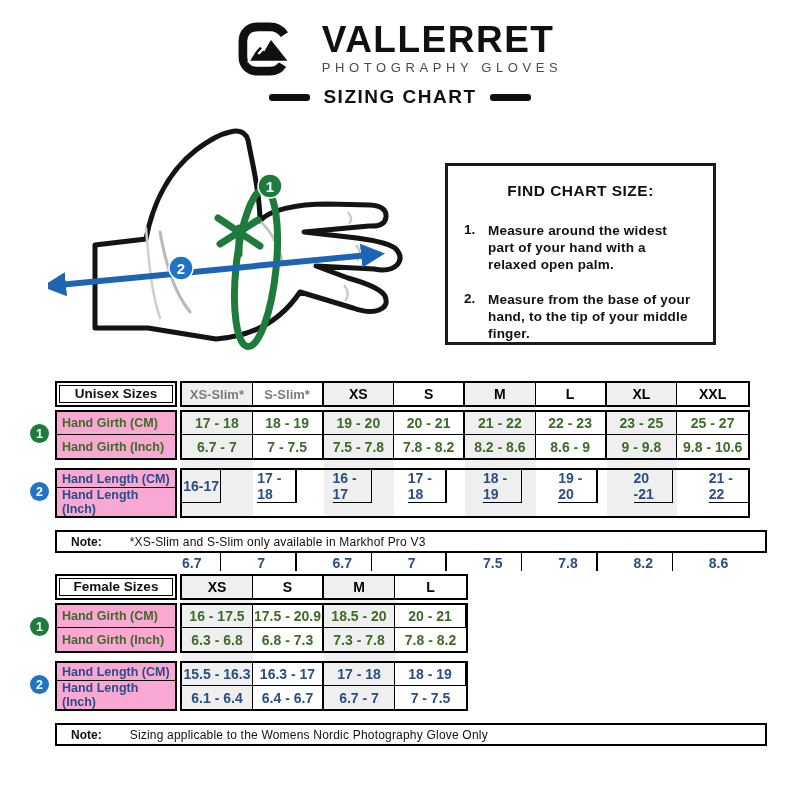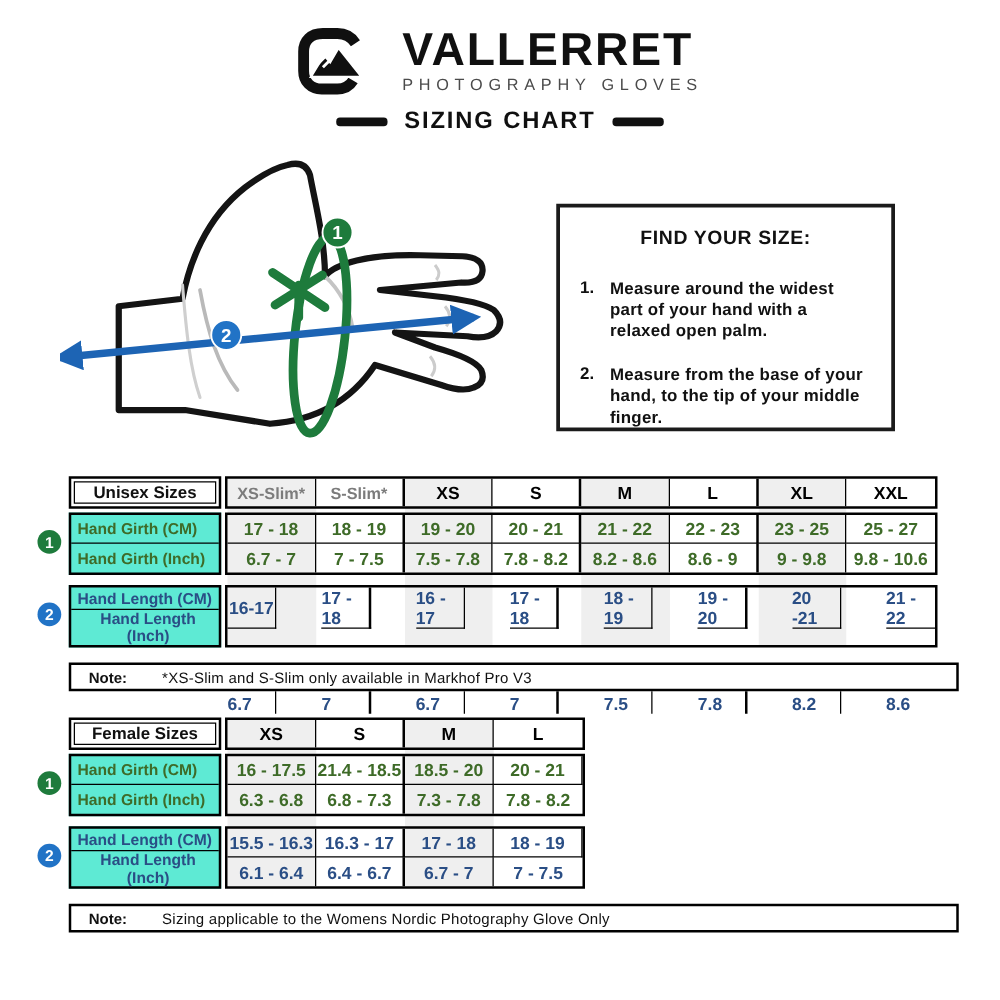--- a/index.html
+++ b/index.html
@@ -132,7 +132,7 @@
   </svg>
 
   <div class="find-box">
-    <div class="find-title">FIND YOUR SIZE:</div>
+    <div class="find-title">FIND CHART SIZE:</div>
     <div class="find-step">
       <span class="step-num">1.</span>
       <span class="step-text">Measure around the widest part of your hand with a relaxed open palm.</span>

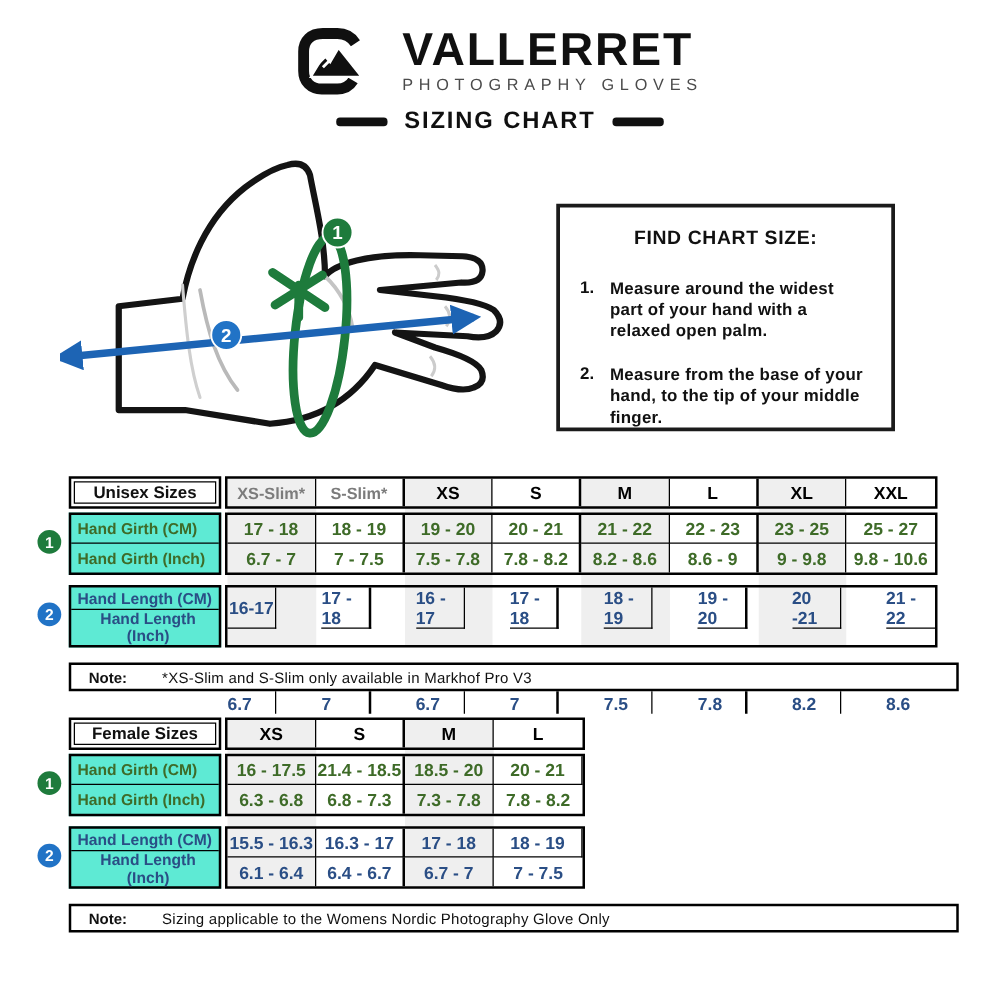--- a/index.html
+++ b/index.html
@@ -47,7 +47,7 @@
   .head-row .cell{font-weight:700;font-size:14px;color:#000;}
   .head-row .cell.muted{color:var(--muted,#7C7C7C);font-size:13px;}
 
-  .labels{position:absolute;left:55px;width:122px;height:50px;border:2px solid #000;box-sizing:border-box;display:grid;grid-template-rows:1fr 1fr;background:#5eead4;text-align:center;}
+  .labels{position:absolute;left:55px;width:122px;height:50px;border:2px solid #000;box-sizing:border-box;display:grid;grid-template-rows:1fr 1fr;background:#f9a8d4;}
   .grid{position:absolute;left:180px;height:50px;border:2px solid #000;box-sizing:border-box;display:grid;grid-template-rows:1fr 1fr;}
   .labels.girth,.grid.girth{top:29px;}
   .labels.length,.grid.length{top:87px;}

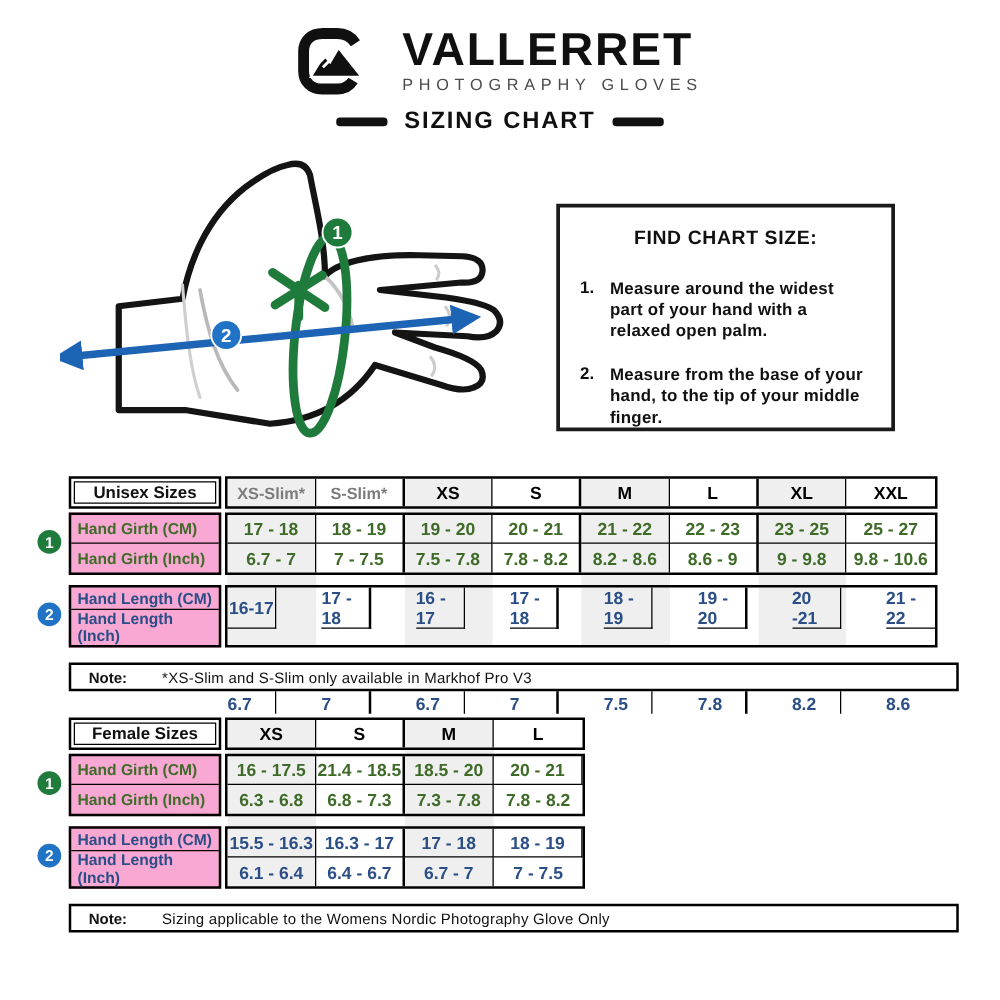--- a/index.html
+++ b/index.html
@@ -241,7 +241,7 @@
       </div>
     <div class="grid girth" style="grid-template-columns: repeat(4, 1fr);">
         <div class="cell r0">16 - 17.5</div>
-        <div class="cell r0 thick">21.4 - 18.5</div>
+        <div class="cell r0 thick">17.5 - 20.9</div>
         <div class="cell r0">18.5 - 20</div>
         <div class="cell r0">20 - 21</div>
         <div class="cell">6.3 - 6.8</div>

